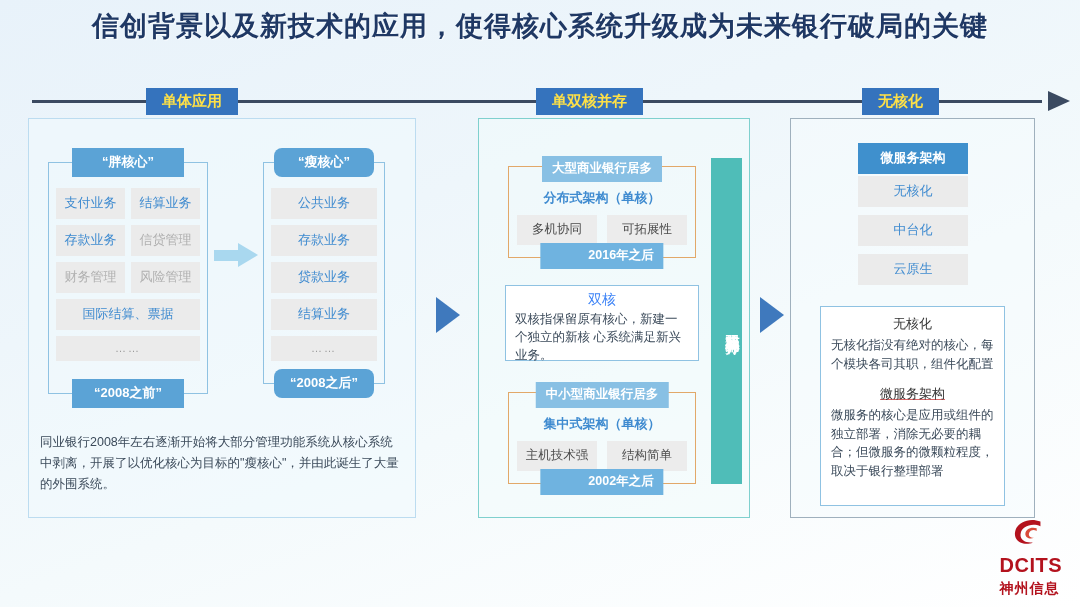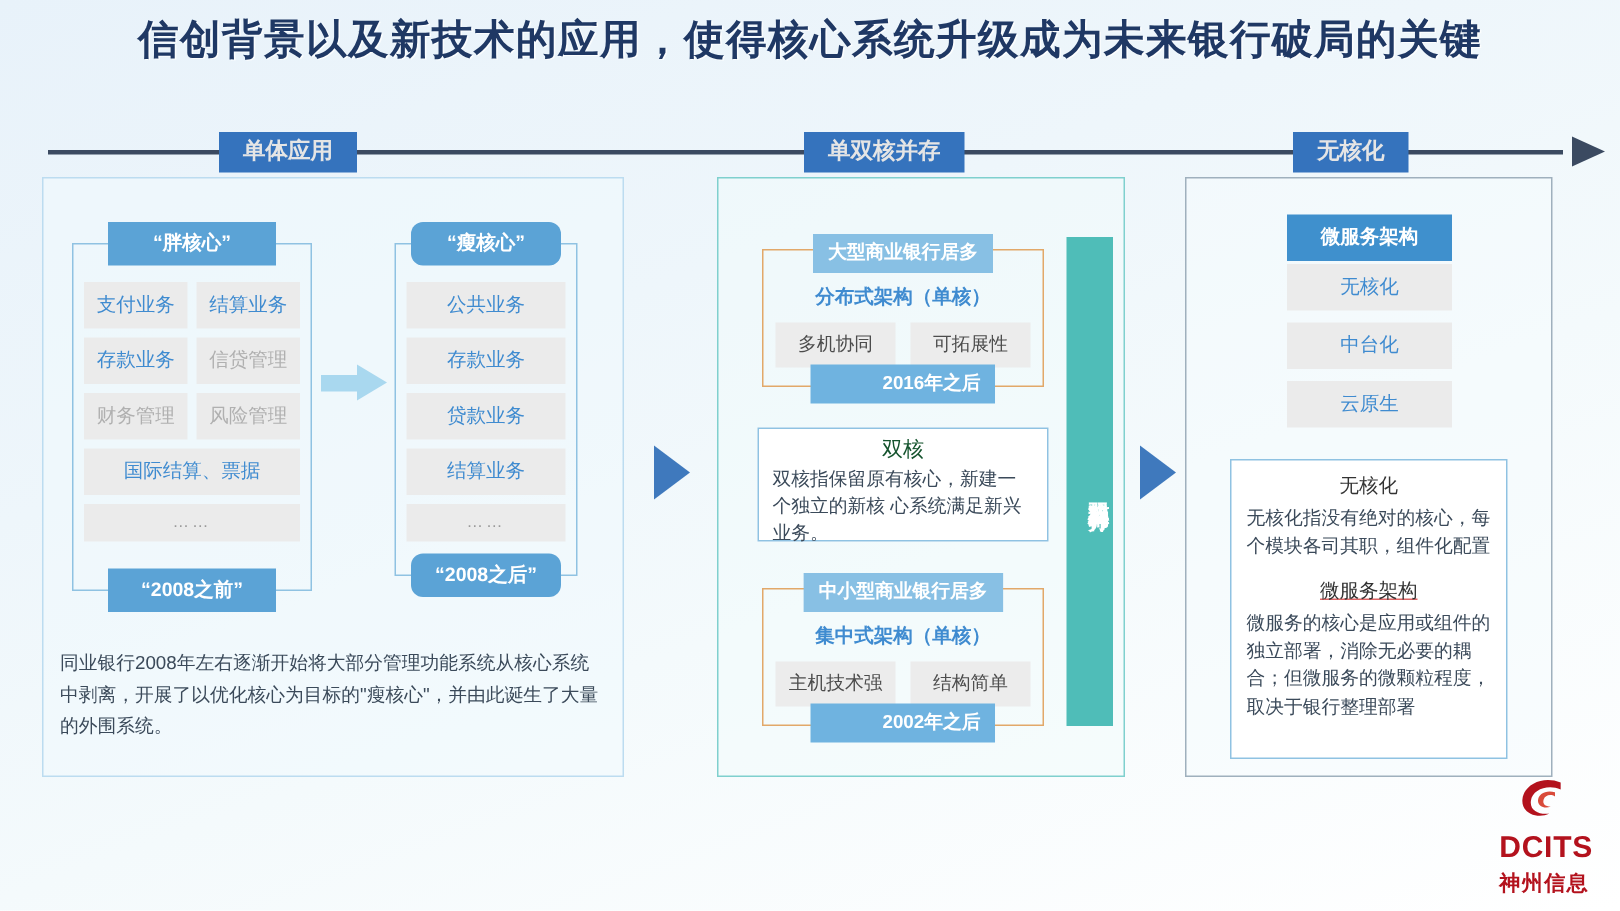--- a/index.html
+++ b/index.html
@@ -38,7 +38,7 @@
   .tl-label {
     position: absolute; top: 0;
     background: #3573bd;
-    color: #e5e5e5;
+    color: #fde047;
     font-size: 15px; font-weight: bold;
     padding: 4px 16px 5px 16px;
     white-space: nowrap;

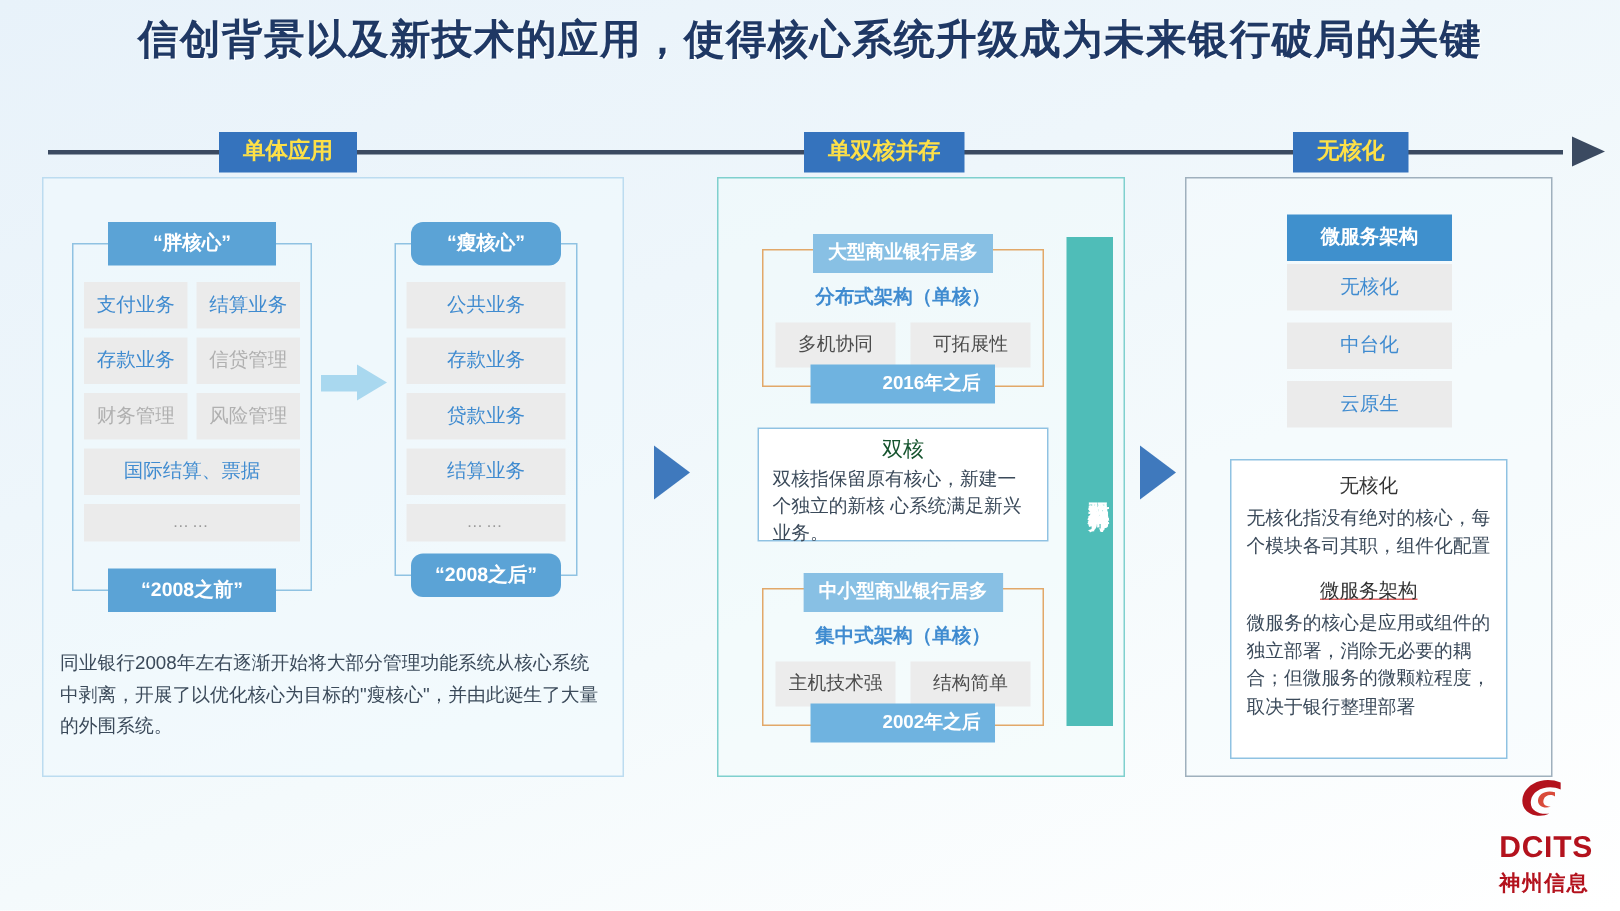--- a/index.html
+++ b/index.html
@@ -158,7 +158,7 @@
     border: 1px solid #8fc2e2; background: #ffffff;
     padding: 5px 9px 0 9px;
   }
-  .wb-title { text-align: center; font-size: 14px; color: #14532d; margin-bottom: 1px; }
+  .wb-title { text-align: center; font-size: 14px; color: #3b82f6; margin-bottom: 1px; }
   .wb-body  { font-size: 12.5px; line-height: 18px; color: #3b4a5a; }
 
   .teal-bar {

